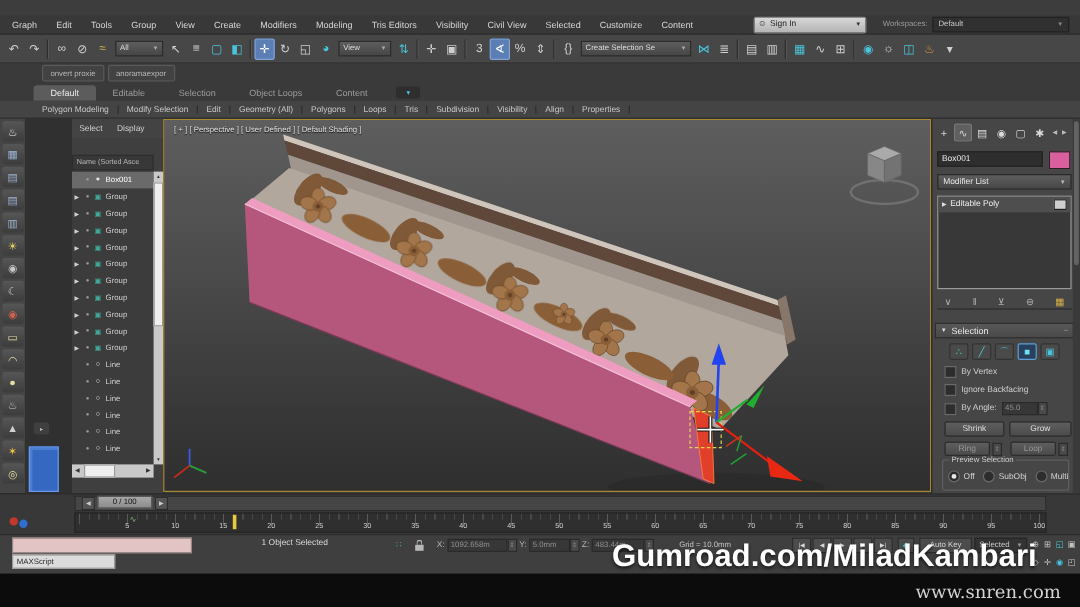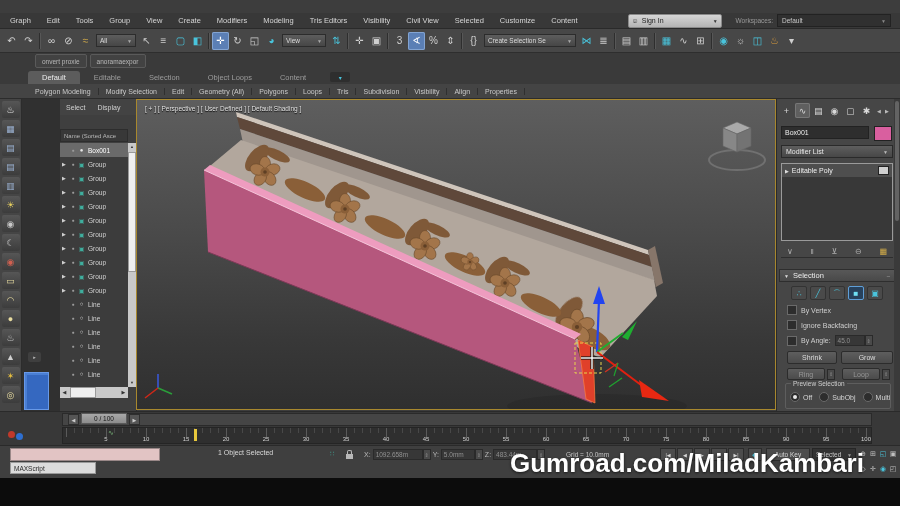--- a/index.html
+++ b/index.html
@@ -767,6 +767,7 @@
 
   <div class="abs letterbox"></div>
   <span class="wm" style="left:510px;">Gumroad.com/MiladKambari</span>
+  <span class="wm-corner">www.snren.com</span>
 </div>
 
 </body></html>

